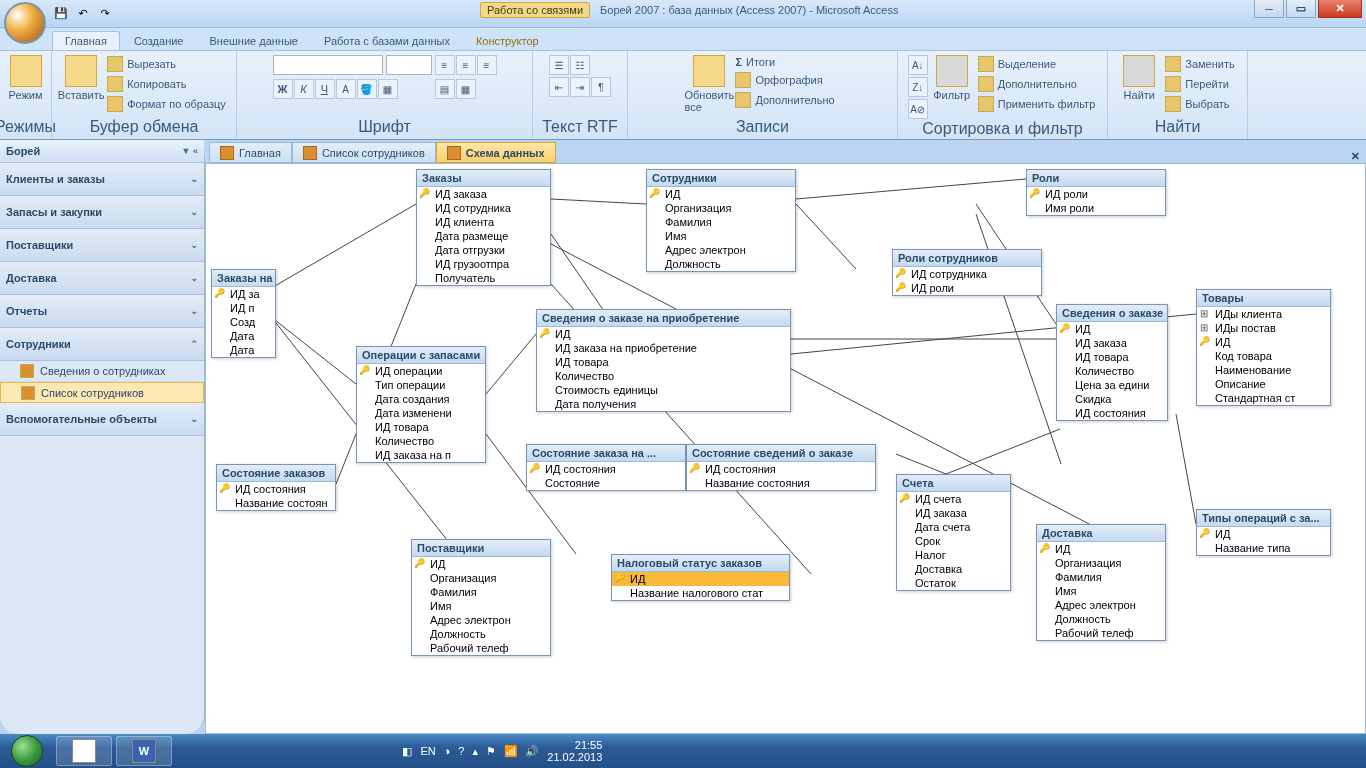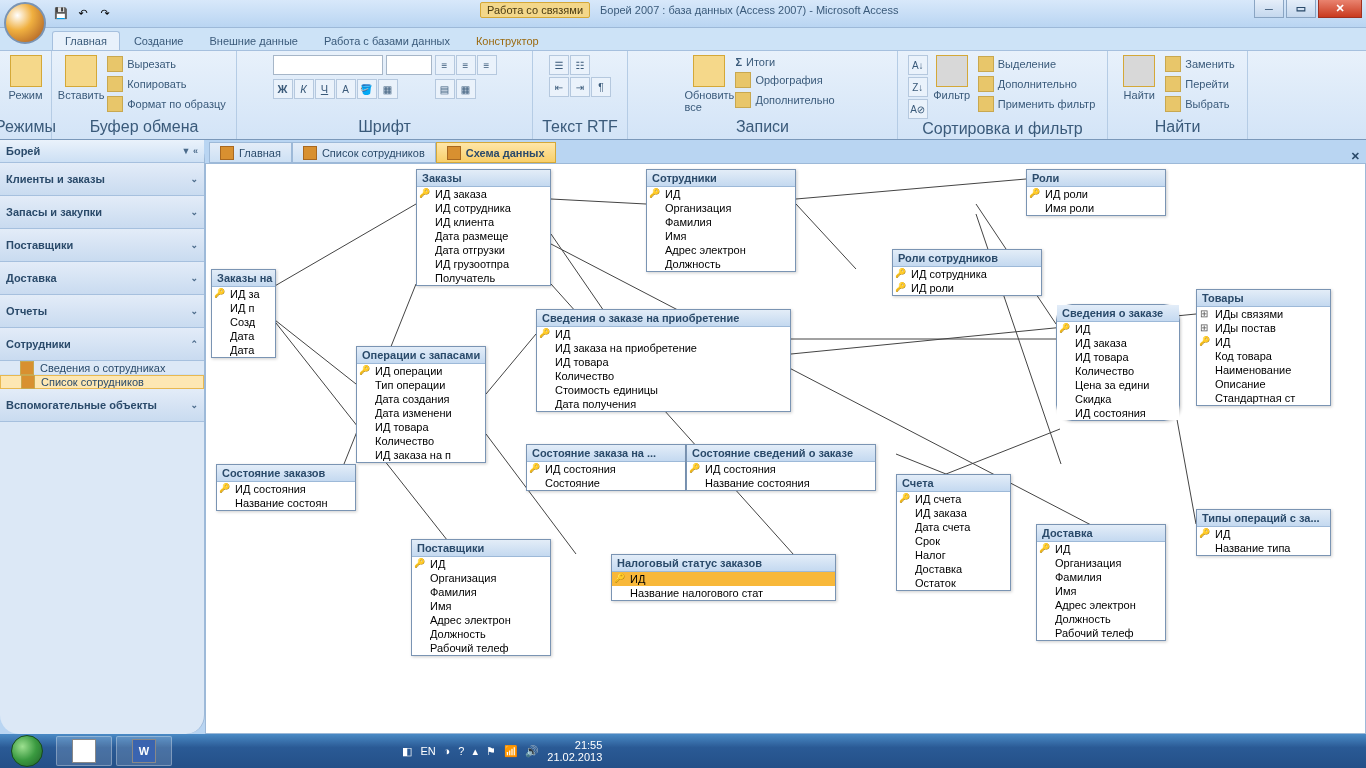--- a/index.html
+++ b/index.html
@@ -416,7 +416,7 @@
             <div class="fld">Дата получения</div>
           </div>
         </div>
-        <div class="tbl" style="left: 850px; top: 140px; width: 124px; border-radius: 16px;">
+        <div class="tbl" style="left: 850px; top: 140px; width: 112px;">
           <div class="tbl-h">Сведения о заказе</div>
           <div class="tbl-b">
             <div class="fld pk">ИД</div>

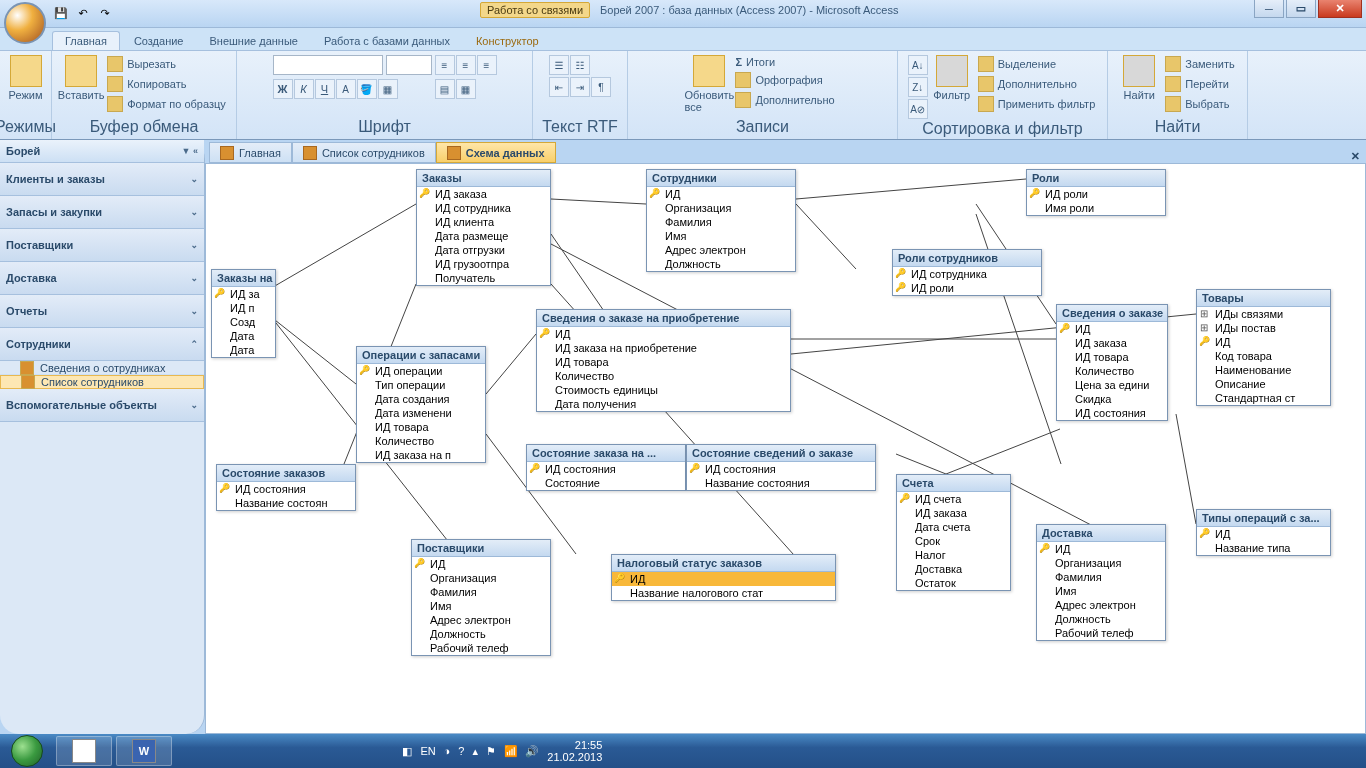--- a/index.html
+++ b/index.html
@@ -431,7 +431,7 @@
         <div class="tbl" style="left: 990px; top: 125px; width: 135px;">
           <div class="tbl-h">Товары</div>
           <div class="tbl-b">
-            <div class="fld plus">ИДы связями</div>
+            <div class="fld plus">ИДы клиента</div>
             <div class="fld plus">ИДы постав</div>
             <div class="fld pk">ИД</div>
             <div class="fld">Код товара</div>

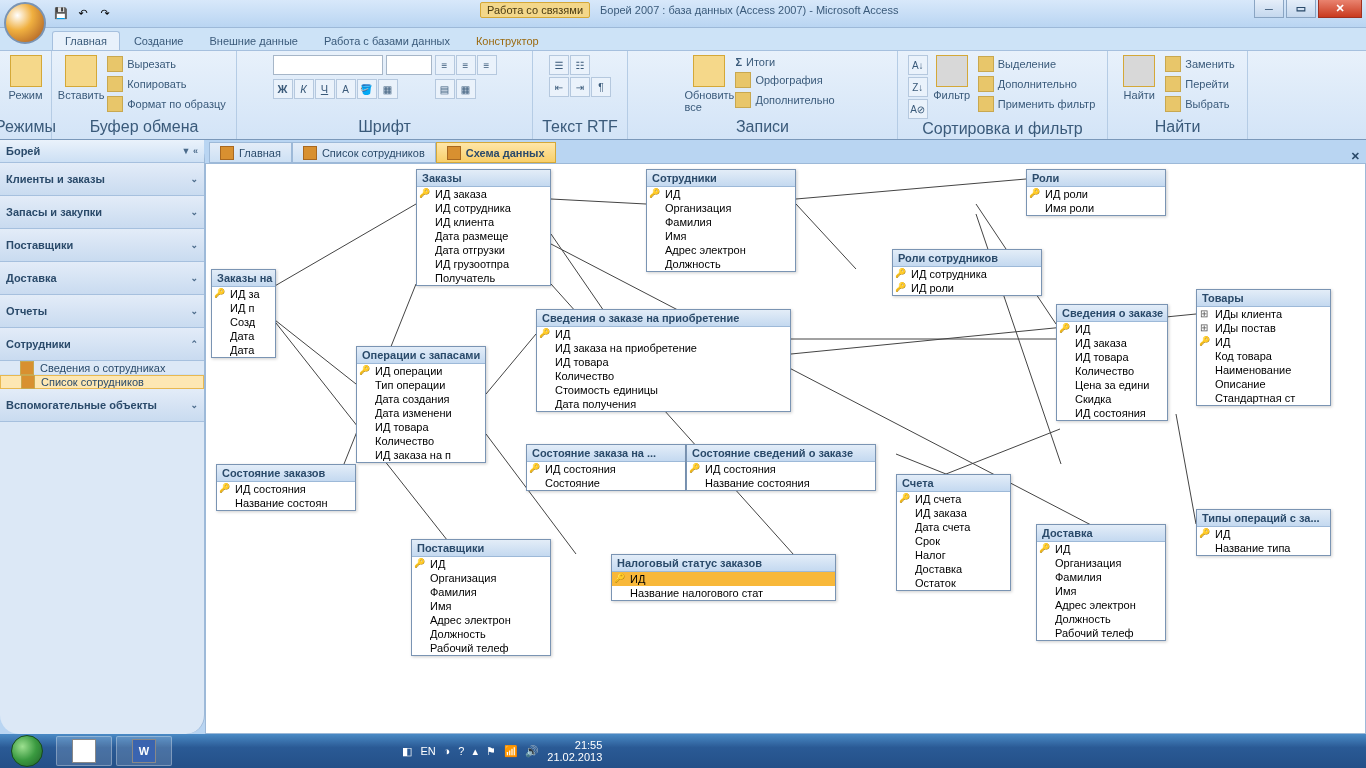--- a/index.html
+++ b/index.html
@@ -38,7 +38,7 @@
 .nav{width:205px;background:#dce8f6;border-right:1px solid #9db9d8;display:flex;flex-direction:column;border-radius:19px;}
 .nav-head{height:23px;background:linear-gradient(#eaf2fb,#cde0f4);border-bottom:1px solid #a6c0de;display:flex;align-items:center;padding:0 6px;font-weight:bold;color:#2a4a6a;justify-content:space-between;}
 .nav-cat{height:20px;background:linear-gradient(#e3ecf8,#c9dbf0);border-bottom:1px solid #a6c0de;display:flex;align-items:center;padding:16px 6px;font-weight:bold;color:#2a4a6a;justify-content:space-between;}
-.nav-item{height:14px;display:flex;align-items:center;padding:0 6px 0 20px;color:#2a4a6a;border-bottom:1px solid #cde0f4;gap:6px;}
+.nav-item{height:21px;display:flex;align-items:center;padding:0 6px 0 20px;color:#2a4a6a;border-bottom:1px solid #cde0f4;gap:6px;}
 .nav-item.sel{background:#fde7b3;border:1px solid #e8b850;}
 .chev{font-size:9px;color:#4a6a8a;}
 

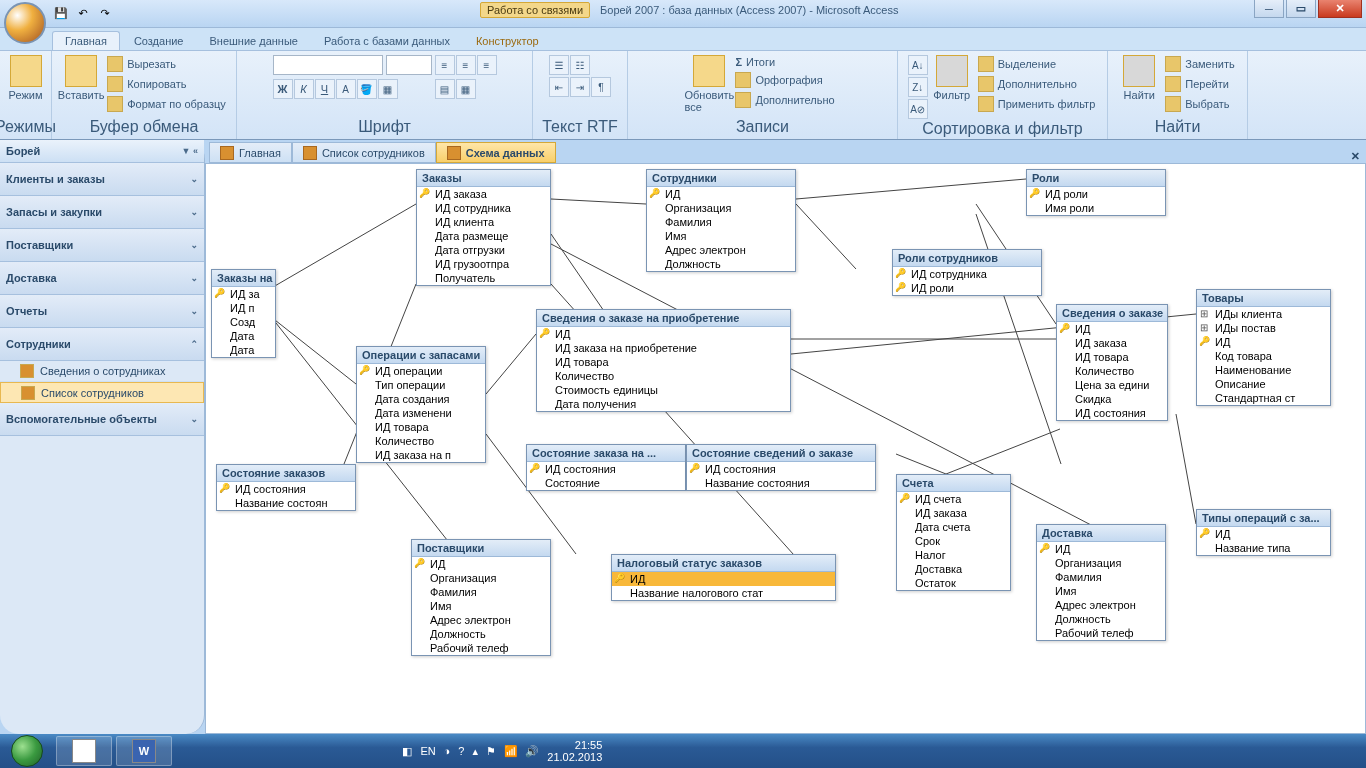--- a/index.html
+++ b/index.html
@@ -440,7 +440,7 @@
             <div class="fld">Стандартная ст</div>
           </div>
         </div>
-        <div class="tbl" style="left: 10px; top: 300px; width: 140px;">
+        <div class="tbl" style="left: 10px; top: 300px; width: 120px;">
           <div class="tbl-h">Состояние заказов</div>
           <div class="tbl-b">
             <div class="fld pk">ИД состояния</div>

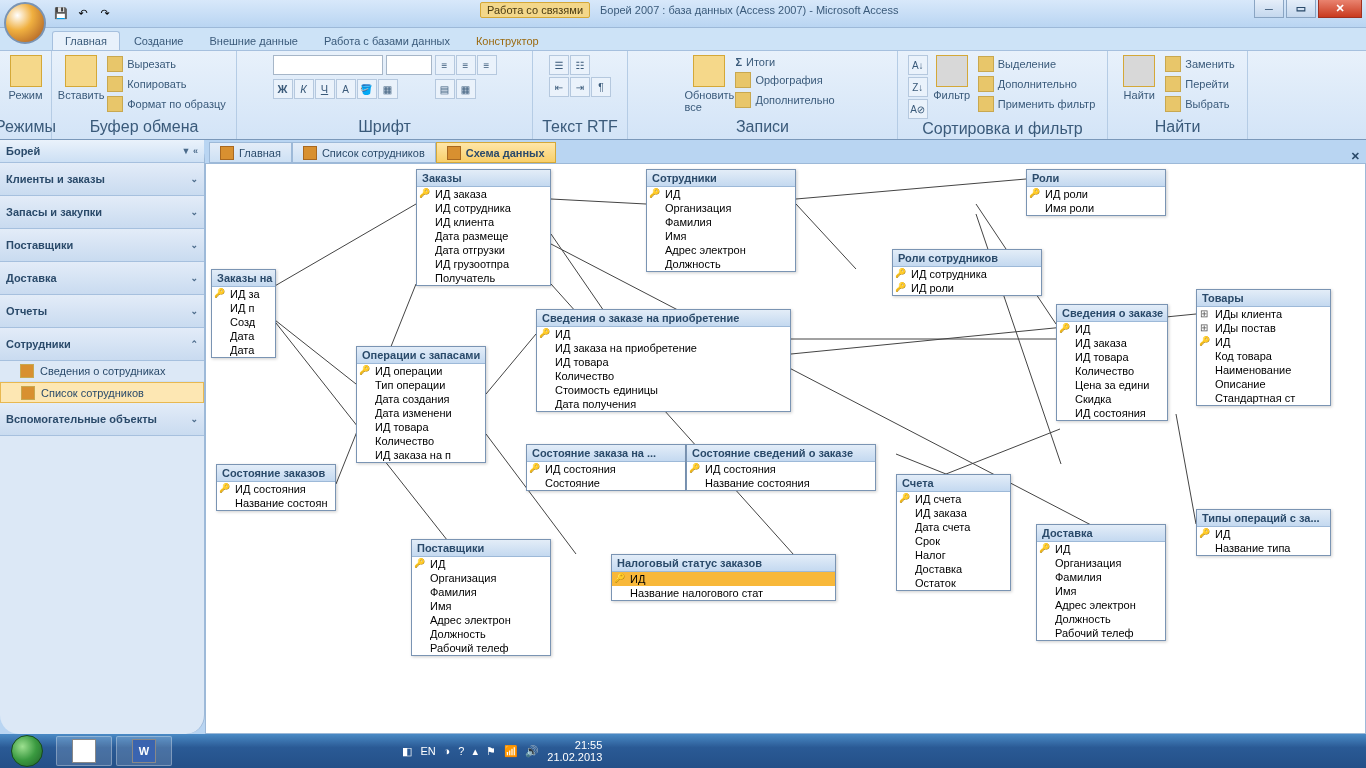--- a/index.html
+++ b/index.html
@@ -492,7 +492,7 @@
             <div class="fld">Рабочий телеф</div>
           </div>
         </div>
-        <div class="tbl" style="left: 405px; top: 390px; width: 225px;">
+        <div class="tbl" style="left: 405px; top: 390px; width: 179px;">
           <div class="tbl-h">Налоговый статус заказов</div>
           <div class="tbl-b">
             <div class="fld pk pk-sel">ИД</div>

